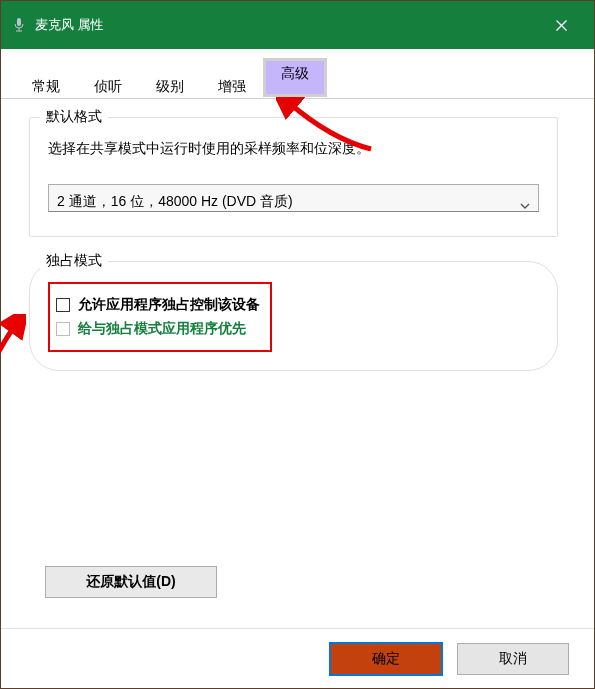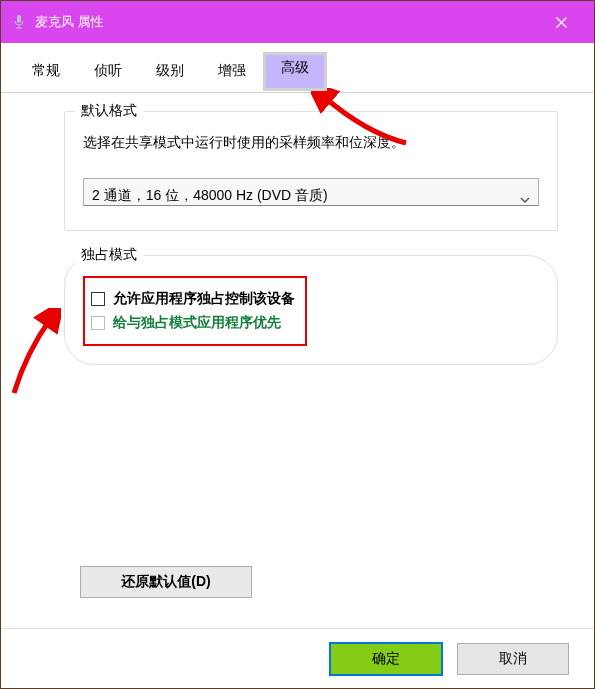--- a/index.html
+++ b/index.html
@@ -24,8 +24,8 @@
     position: relative;
   }
   .titlebar {
-    height: 42px;
-    background: #d946ef;
+    height: 48px;
+    background: #15803d;
     color: #fff;
     display: flex;
     align-items: center;

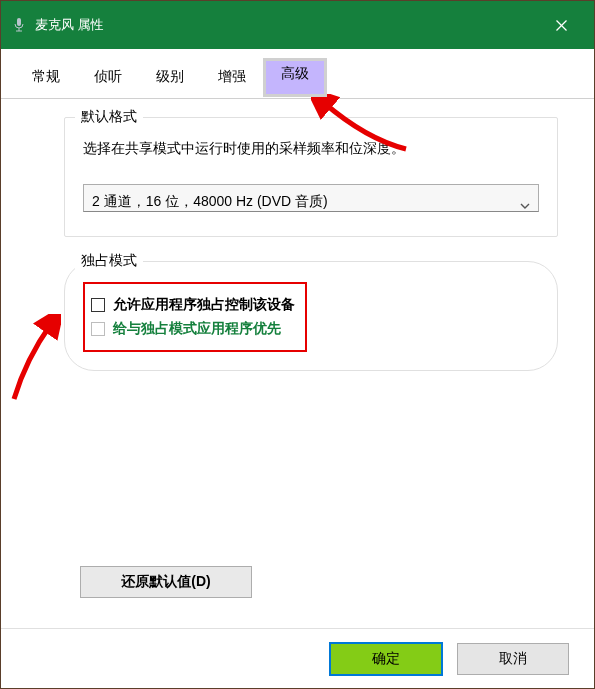--- a/index.html
+++ b/index.html
@@ -63,7 +63,7 @@
     border: 1px solid transparent;
     border-bottom: none;
     position: relative;
-    top: 2px;
+    top: 12px;
     background: transparent;
     font-size: 14px;
     cursor: default;

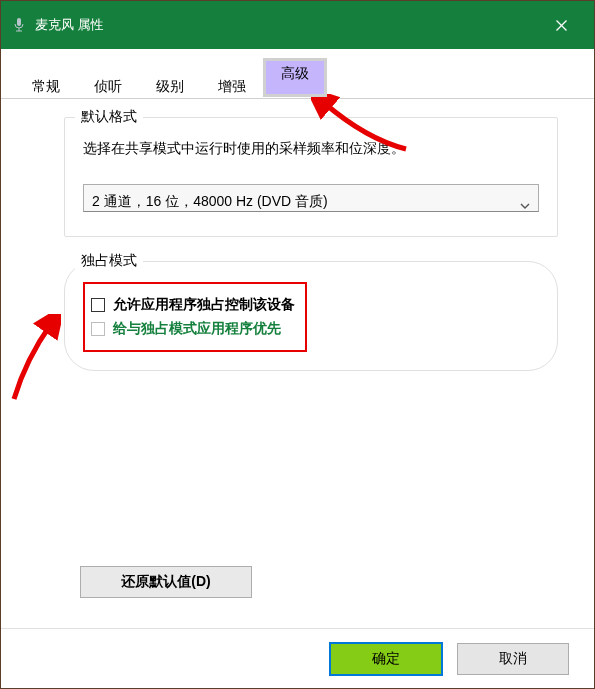--- a/index.html
+++ b/index.html
@@ -84,7 +84,6 @@
     padding: 18px 36px 20px 28px;
     box-sizing: border-box;
     position: relative;
-    margin-left: 35px;
   }
 
   .group {

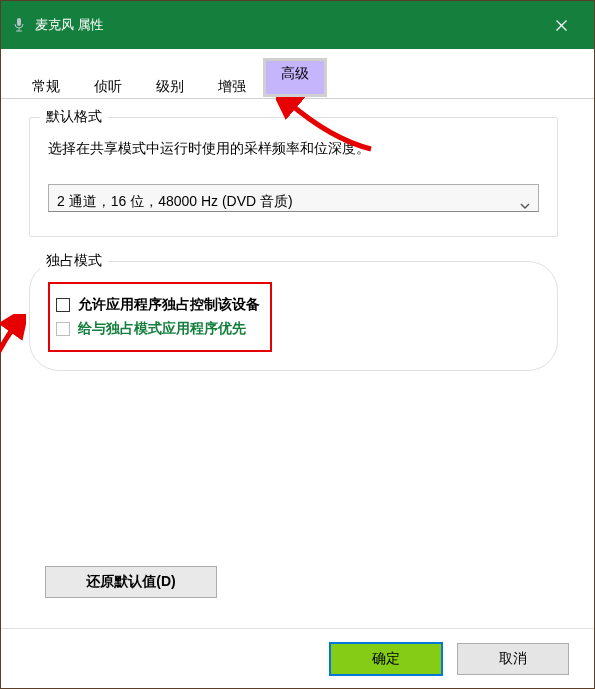--- a/index.html
+++ b/index.html
@@ -184,7 +184,7 @@
   }
   .footer .btn.primary {
     border: 2px solid #0078d7;
-    background: #84cc16;
+    background: #c2410c;
   }
 
   

